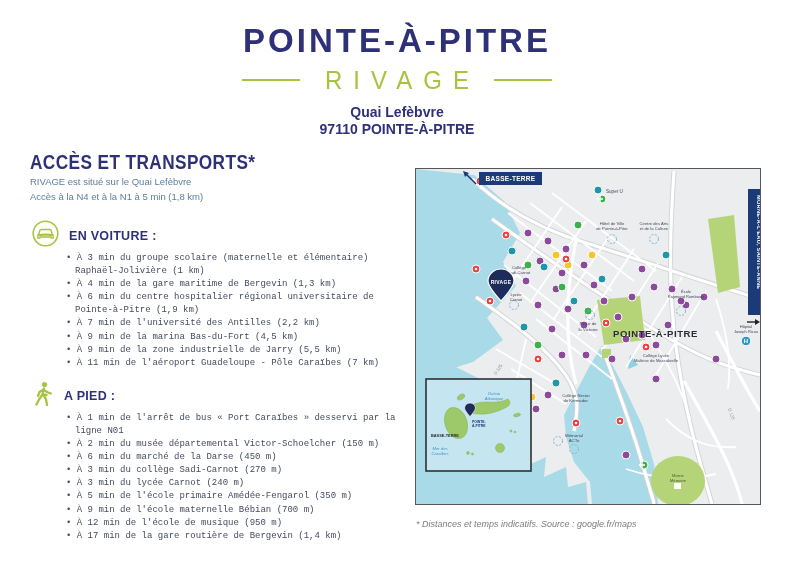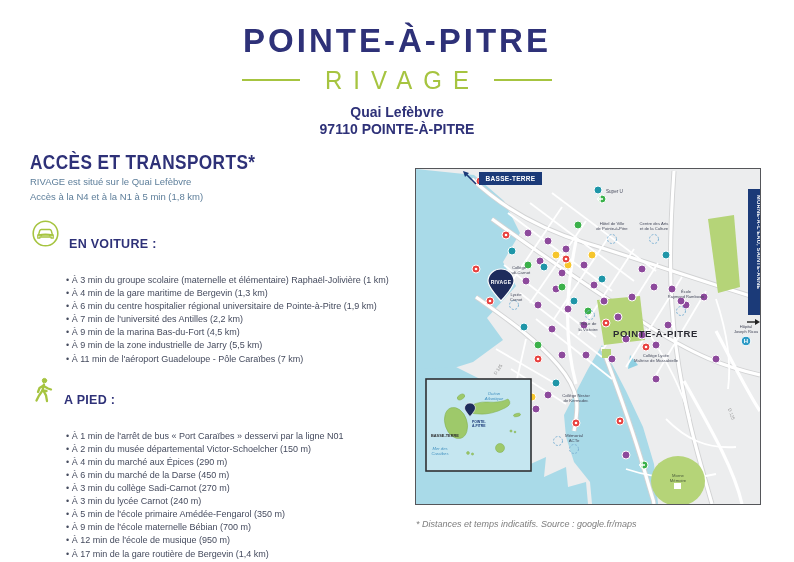--- a/index.html
+++ b/index.html
@@ -20,7 +20,7 @@
   .h2 { font-size:21px; font-weight:bold; color:#2e3178; transform:scaleX(.82);
         transform-origin:left center; letter-spacing:.5px; white-space:nowrap; }
   .intro { margin-top:0; font-size:9.5px; color:#5d7e9a; line-height:15px; }
-  .sect-head { display:flex; align-items:flex-end; gap:10px; margin-left:2px; }
+  .sect-head { display:flex; align-items:center; gap:10px; margin-left:2px; }
   .sect-head .lbl { font-size:12.5px; font-weight:bold; color:#2e3178; letter-spacing:.3px; }
   .car-head { margin-top:16px; }
   .walk-head { margin-top:11px; }

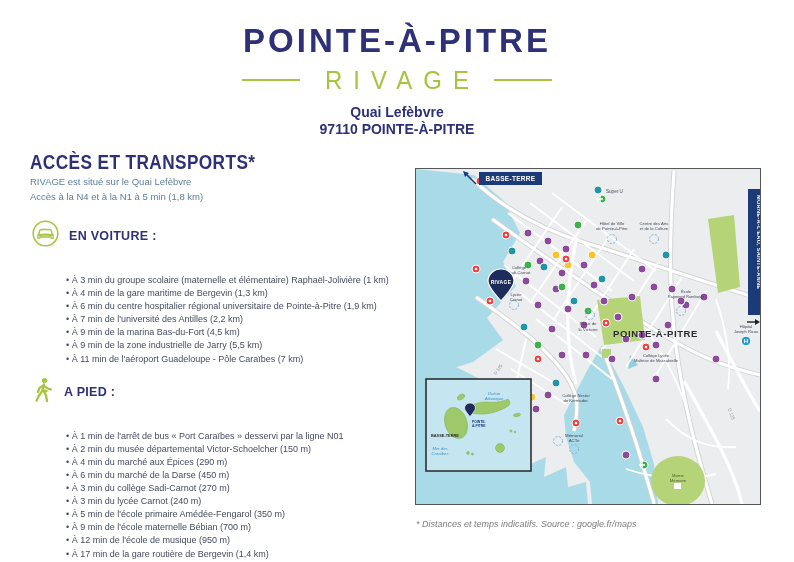--- a/index.html
+++ b/index.html
@@ -24,7 +24,7 @@
   .sect-head .lbl { font-size:12.5px; font-weight:bold; color:#2e3178; letter-spacing:.3px; }
   .car-head { margin-top:16px; }
   .walk-head { margin-top:11px; }
-  ul.dist { list-style:none; margin:23px 0 0 36px; }
+  ul.dist { list-style:none; margin:1px 0 0 36px;font-family:Liberation Mono, monospace; }
   ul.dist li { font-size:9px; color:#454b5e; line-height:13.1px;
                padding-left:9px; text-indent:-9px; }
   ul.dist li::before { content:"• "; color:#454b5e; }

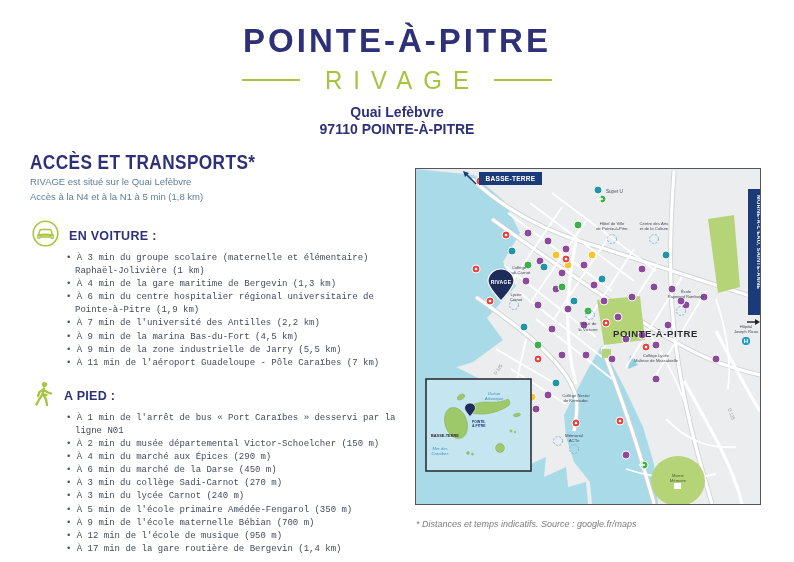--- a/index.html
+++ b/index.html
@@ -100,7 +100,6 @@
   <ul class="dist">
     <li>À 1 min de l'arrêt de bus « Port Caraïbes » desservi par la ligne N01</li>
     <li>À 2 min du musée départemental Victor-Schoelcher (150 m)</li>
-    <li>À 4 min du marché aux Épices (290 m)</li>
     <li>À 6 min du marché de la Darse (450 m)</li>
     <li>À 3 min du collège Sadi-Carnot (270 m)</li>
     <li>À 3 min du lycée Carnot (240 m)</li>

